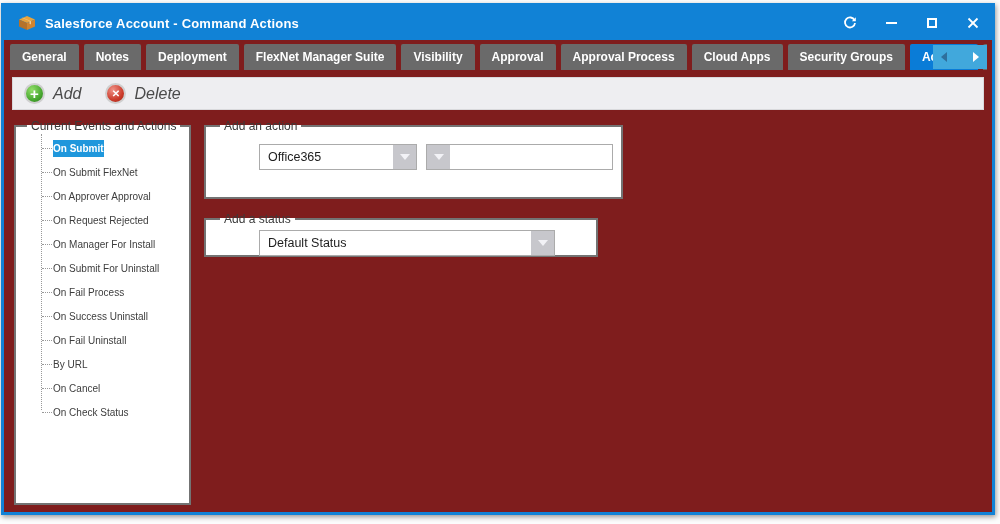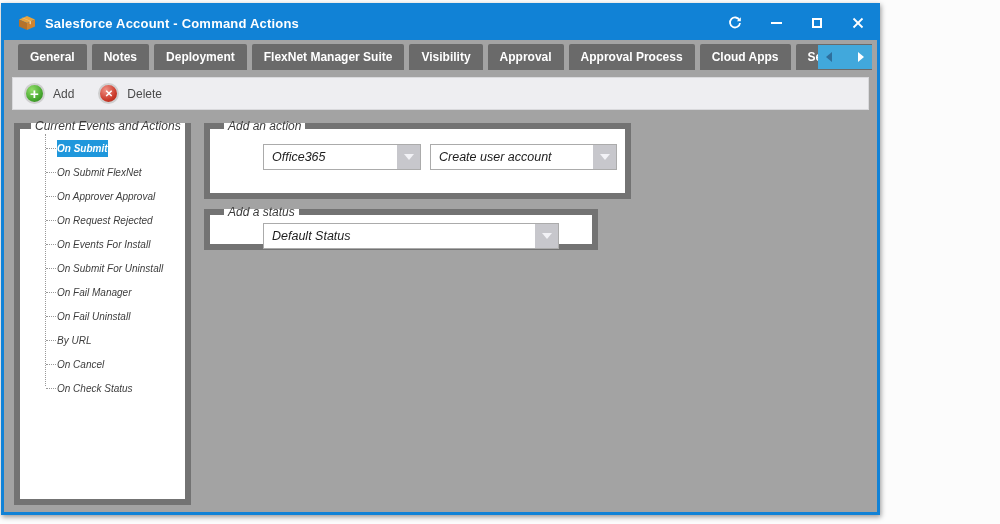--- a/index.html
+++ b/index.html
@@ -8,8 +8,8 @@
   .stage { position:relative; width:1000px; height:524px; }
 
   .window {
-    position:absolute; left:1px; top:3px; width:879px; height:512px;
-    border:3px solid #1182D6; background:#a3a3a3;
+    position:absolute; left:1px; top:3px; width:994px; height:512px;
+    border:3px solid #1182D6; background:#7f1d1d;
     box-shadow: 1px 2px 5px rgba(0,0,0,.40);
   }
 

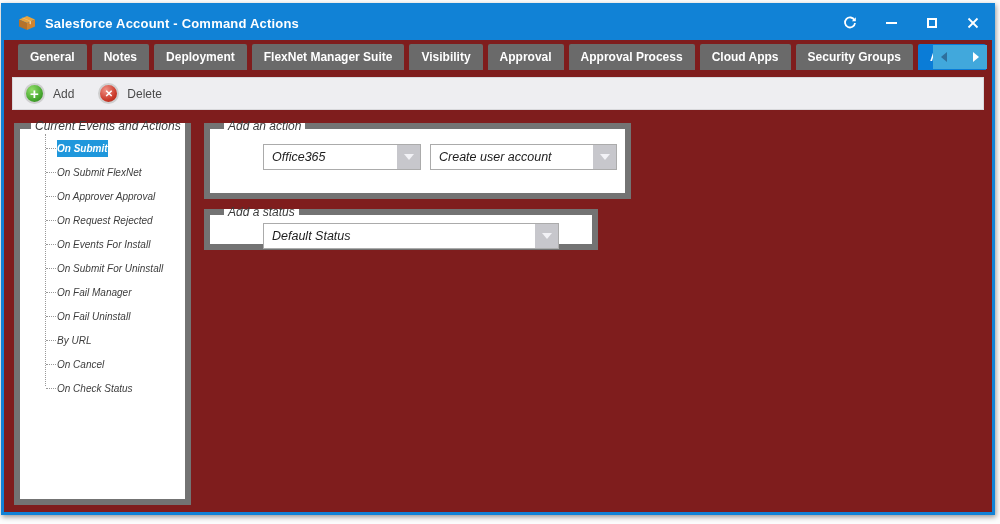--- a/index.html
+++ b/index.html
@@ -28,7 +28,7 @@
 
   
   .tabstrip {
-    position:relative; margin:4px 5px 0 14px; height:26px;
+    position:relative; margin:4px 5px 0 6px; height:26px;
     display:flex; gap:5px; overflow:hidden;
   }
   .tab {

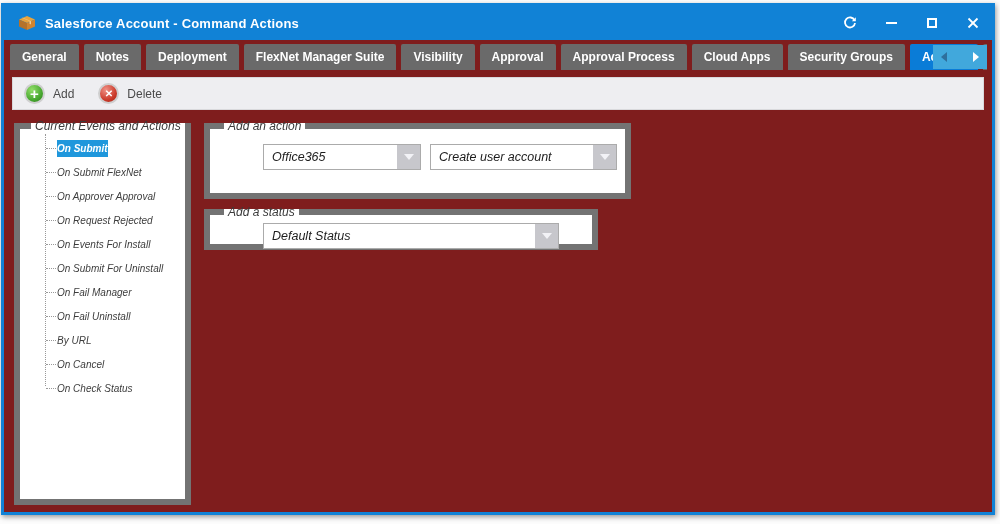--- a/index.html
+++ b/index.html
@@ -53,7 +53,7 @@
     border:1px solid #D9D9DC; display:flex; align-items:center; padding:0 11px; gap:24px;
   }
   .tool { display:flex; align-items:center; gap:8px; cursor:default; }
-  .tool-label { font-size:12px; color:#4a4a4a; }
+  .tool-label { font-size:16px; color:#4a4a4a;font-style:italic; }
   .orb {
     width:21px; height:21px; border-radius:50%; border:2px solid #CFCFCF;
     display:flex; align-items:center; justify-content:center;

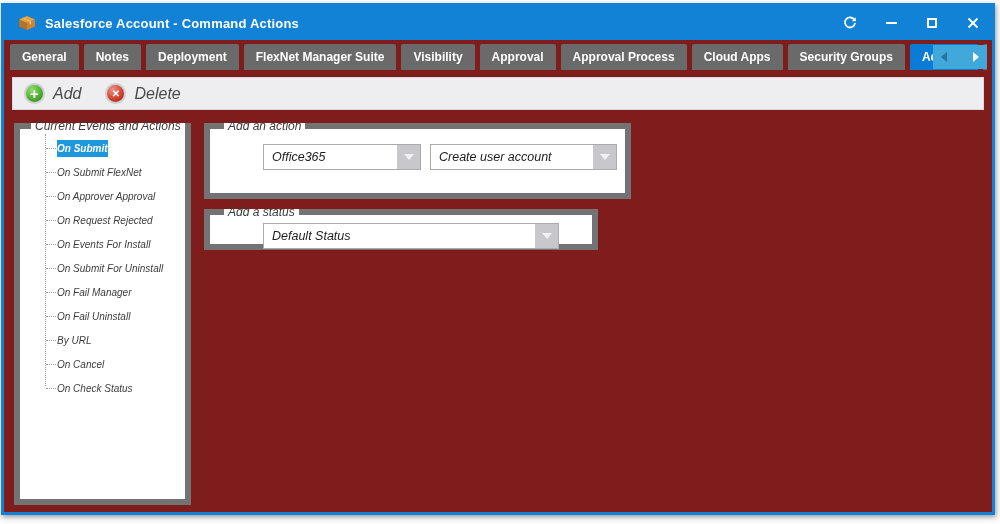--- a/index.html
+++ b/index.html
@@ -65,7 +65,7 @@
   
   .content { display:flex; align-items:flex-start; padding:9px 0 0 10px; }
 
-  fieldset { border:6px solid #737373; background:#fff;font-style:italic; }
+  fieldset { border:2px solid #737373; background:#fff; }
   legend { font-size:12px; color:#3b3b3b; padding:0 4px; margin-left:5px; white-space:nowrap; }
 
   .events-box { width:177px; height:386px; padding:2px 0 0 6px; }

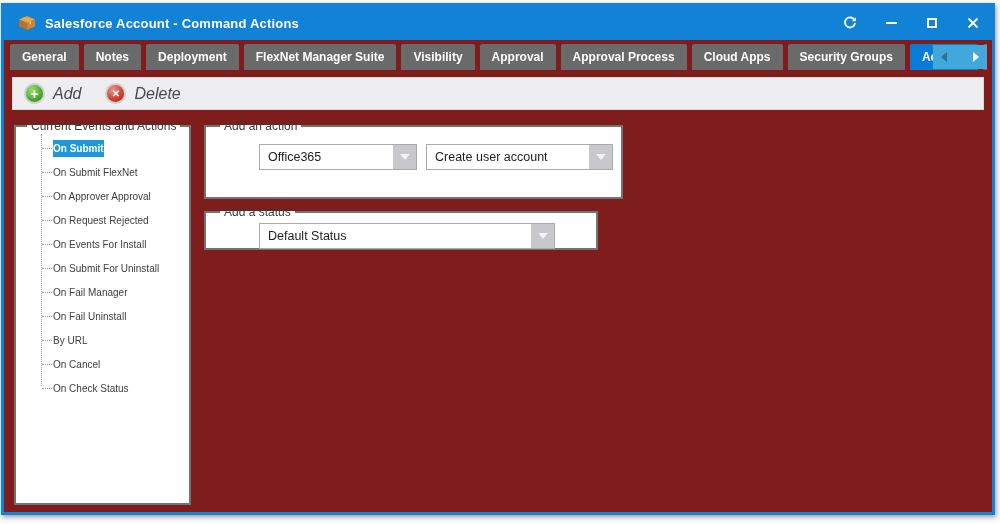--- a/index.html
+++ b/index.html
@@ -83,7 +83,7 @@
   .tree-row span { font-size:10px; color:#3d3d3d; padding:3px 0; white-space:nowrap; }
   .tree-row.selected span { background:#1F97DC; color:#fff; font-weight:bold; }
 
-  .right-col { margin-left:13px; width:394px; display:flex; flex-direction:column; gap:6px; }
+  .right-col { margin-left:13px; width:394px; display:flex; flex-direction:column; gap:13px; }
   .action-box { height:80px; padding:11px 8px 0 9px; }
   .status-box { height:45px; padding:4px 8px 0 9px; }
   .combo-row { display:flex; gap:9px;margin-left:44px; }

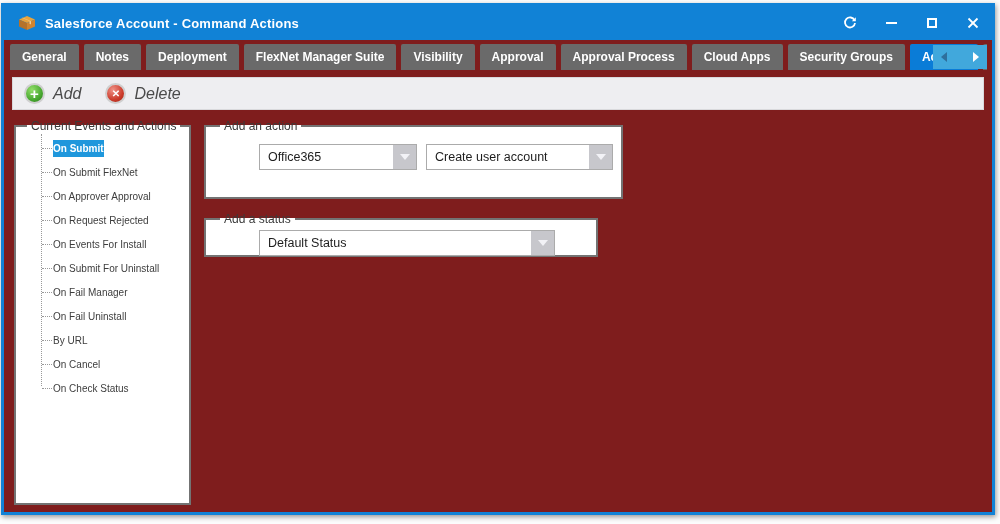--- a/index.html
+++ b/index.html
@@ -215,7 +215,6 @@
                 </div>
             </div>
             <div class="combo combo-action">
-              <div class="combo-text">Create user account</div>
               <div class="combo-btn">
                   <i></i>
                 </div>

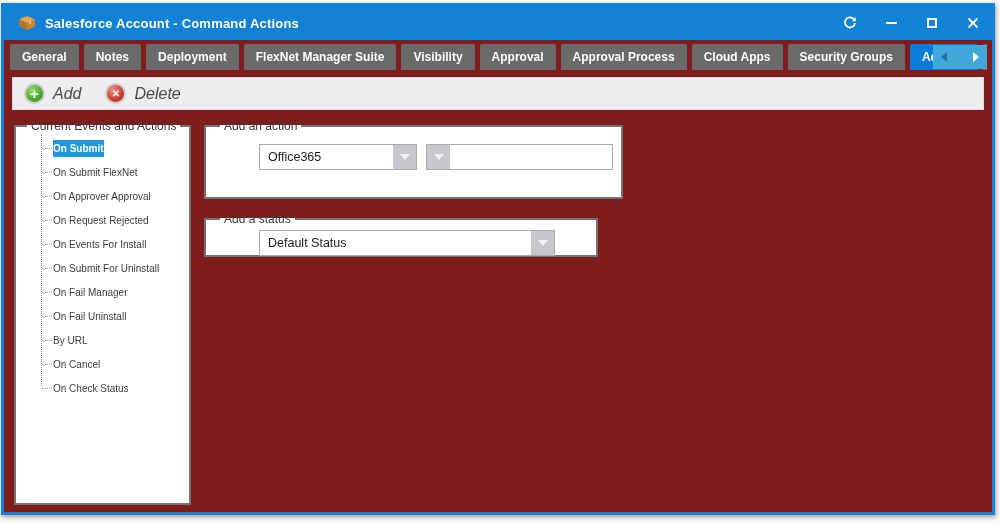--- a/index.html
+++ b/index.html
@@ -180,7 +180,7 @@
               <span>On Request Rejected</span>
             </div>
           <div class="tree-row">
-              <span>On Events For Install</span>
+              <span>On Manager For Install</span>
             </div>
           <div class="tree-row">
               <span>On Submit For Uninstall</span>

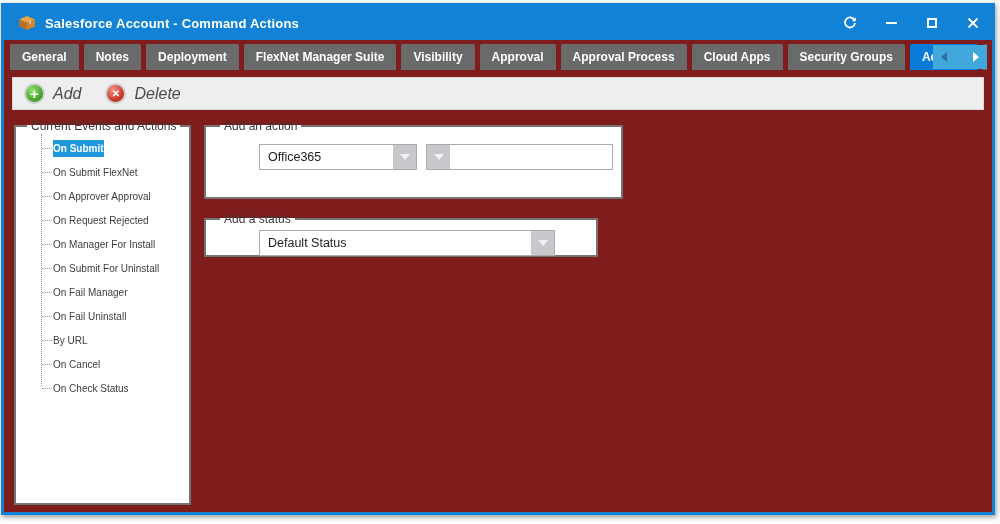--- a/index.html
+++ b/index.html
@@ -186,7 +186,7 @@
               <span>On Submit For Uninstall</span>
             </div>
           <div class="tree-row">
-              <span>On Fail Manager</span>
+              <span>On Fail Process</span>
             </div>
           <div class="tree-row">
               <span>On Fail Uninstall</span>

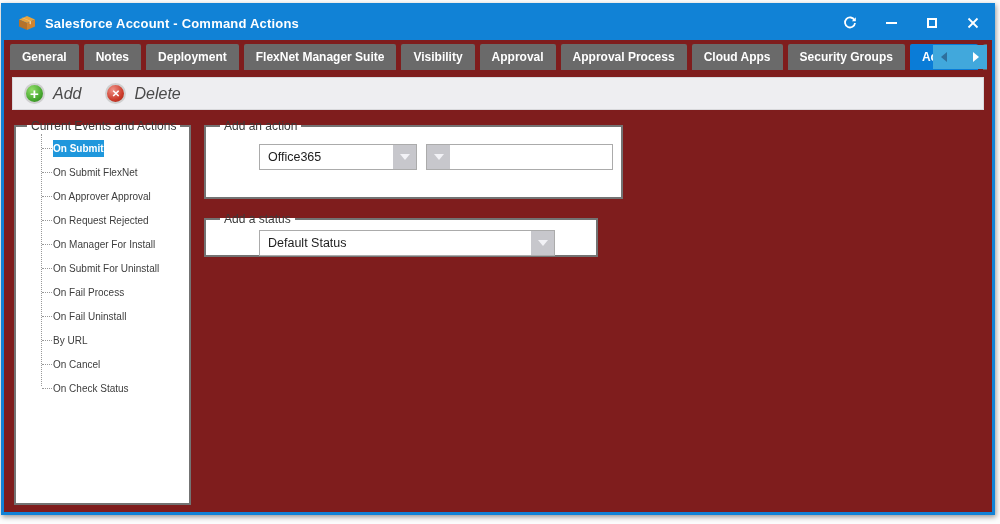--- a/index.html
+++ b/index.html
@@ -189,6 +189,9 @@
               <span>On Fail Process</span>
             </div>
           <div class="tree-row">
+              <span>On Success Uninstall</span>
+            </div>
+          <div class="tree-row">
               <span>On Fail Uninstall</span>
             </div>
           <div class="tree-row">

